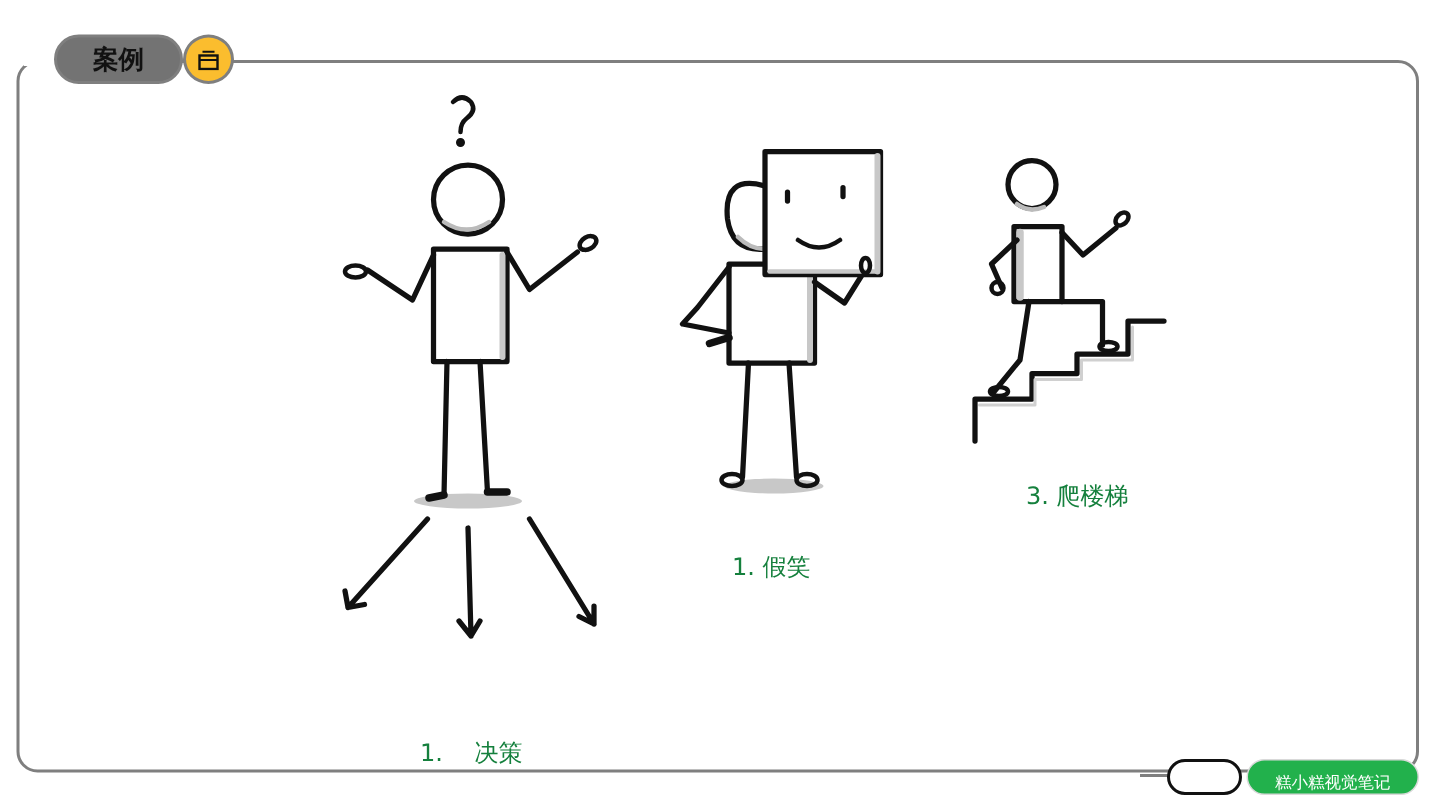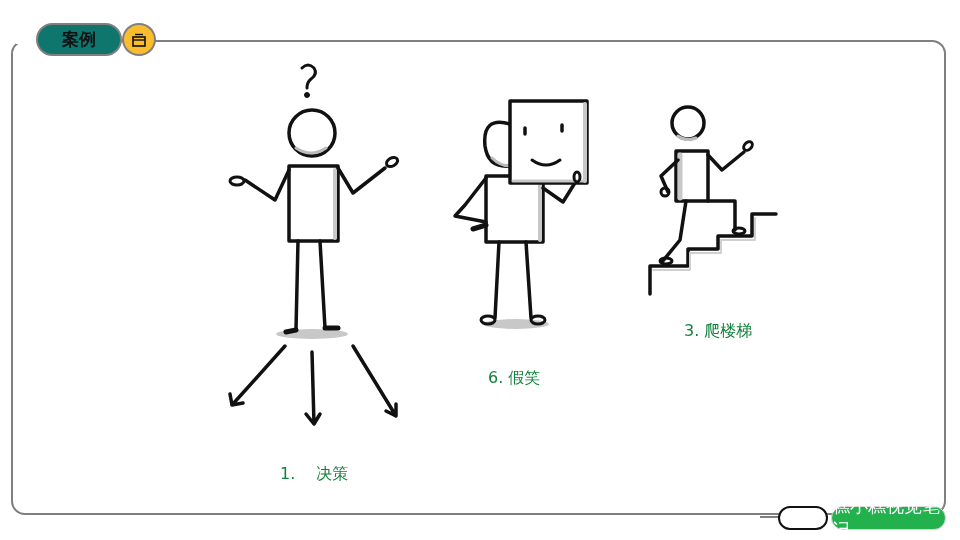--- a/index.html
+++ b/index.html
@@ -14,7 +14,7 @@
     }
     .tag {
       position: absolute; left: 36px; top: 23px; width: 86px; height: 33px;
-      background: #0f766e; border: 2px solid #7f7f7f; border-radius: 17px;
+      background: #737373; border: 2px solid #7f7f7f; border-radius: 17px;
       box-sizing: border-box; display: flex; align-items: center; justify-content: center;
       font-weight: bold; font-size: 17px; color: #111;
     }

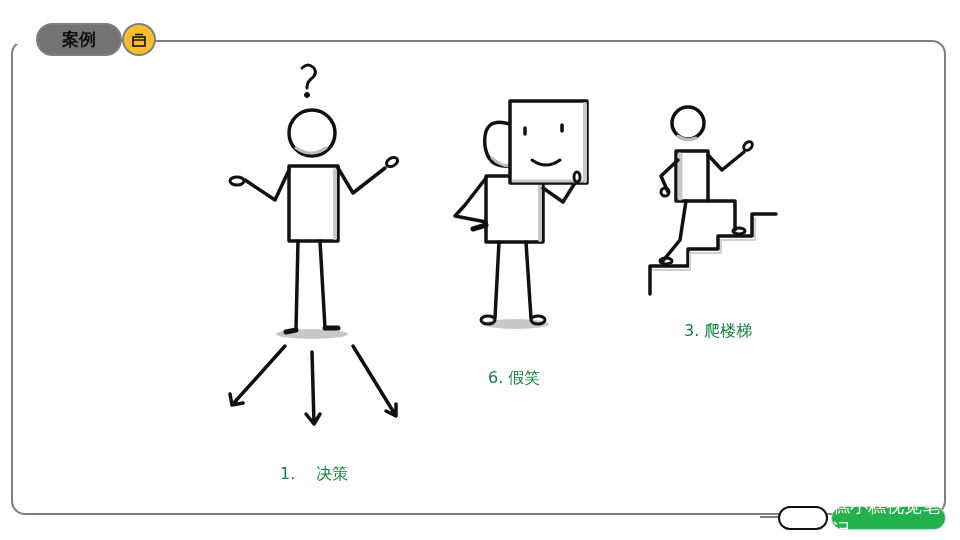--- a/index.html
+++ b/index.html
@@ -121,7 +121,7 @@
 </svg>
 
 <div class="caption" style="left:280px; top:464px;">1.　 决策</div>
-<div class="caption" style="left:488px; top:368px;">6. 假笑</div>
+<div class="caption" style="left:488px; top:368px;">1. 假笑</div>
 <div class="caption" style="left:684px; top:321px;">3. 爬楼梯</div>
 
 <div class="footer-line"></div>

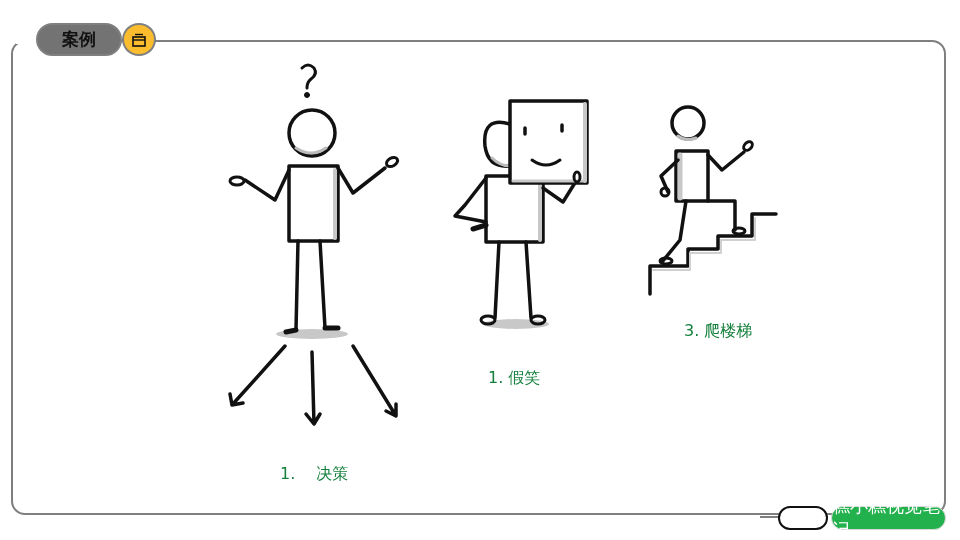--- a/index.html
+++ b/index.html
@@ -120,7 +120,7 @@
   </g>
 </svg>
 
-<div class="caption" style="left:280px; top:464px;">1.　 决策</div>
+<div class="caption" style="left:280px; top:492px;">1.　 决策</div>
 <div class="caption" style="left:488px; top:368px;">1. 假笑</div>
 <div class="caption" style="left:684px; top:321px;">3. 爬楼梯</div>
 

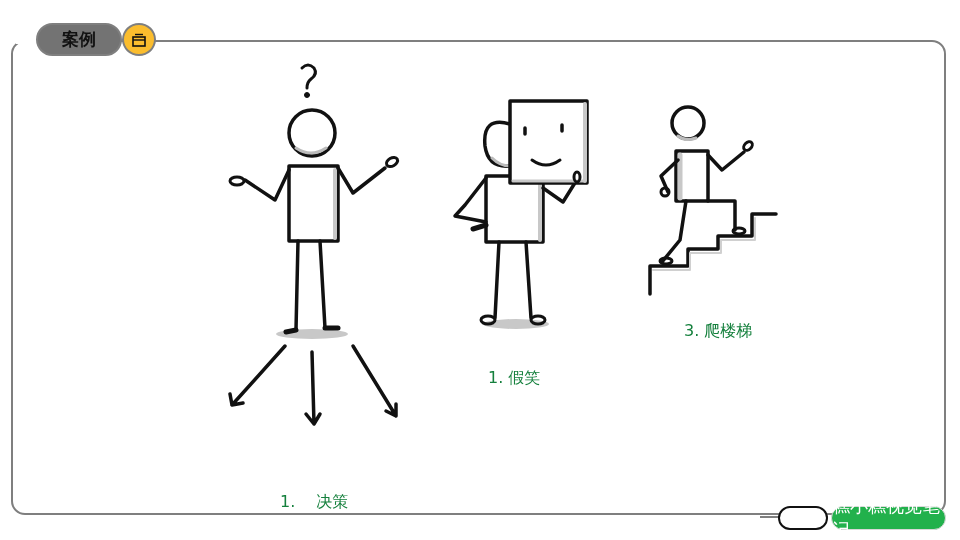--- a/index.html
+++ b/index.html
@@ -35,7 +35,7 @@
     .footer-brand {
       position: absolute; left: 831px; top: 506px; width: 115px; height: 24px;
       background: #22b14c; border-radius: 12px; border: 1px solid #d9d9d9; box-sizing: border-box;
-      color: #fff; font-size: 18px; display: flex; align-items: center; justify-content: center;
+      color: #fff; font-size: 11px; display: flex; align-items: flex-end; justify-content: center;
     }
     .footer-line { position:absolute; left: 760px; top: 516px; width: 20px; height: 2px; background:#7f7f7f; }
     svg.art { position: absolute; left: 0; top: 0; }

